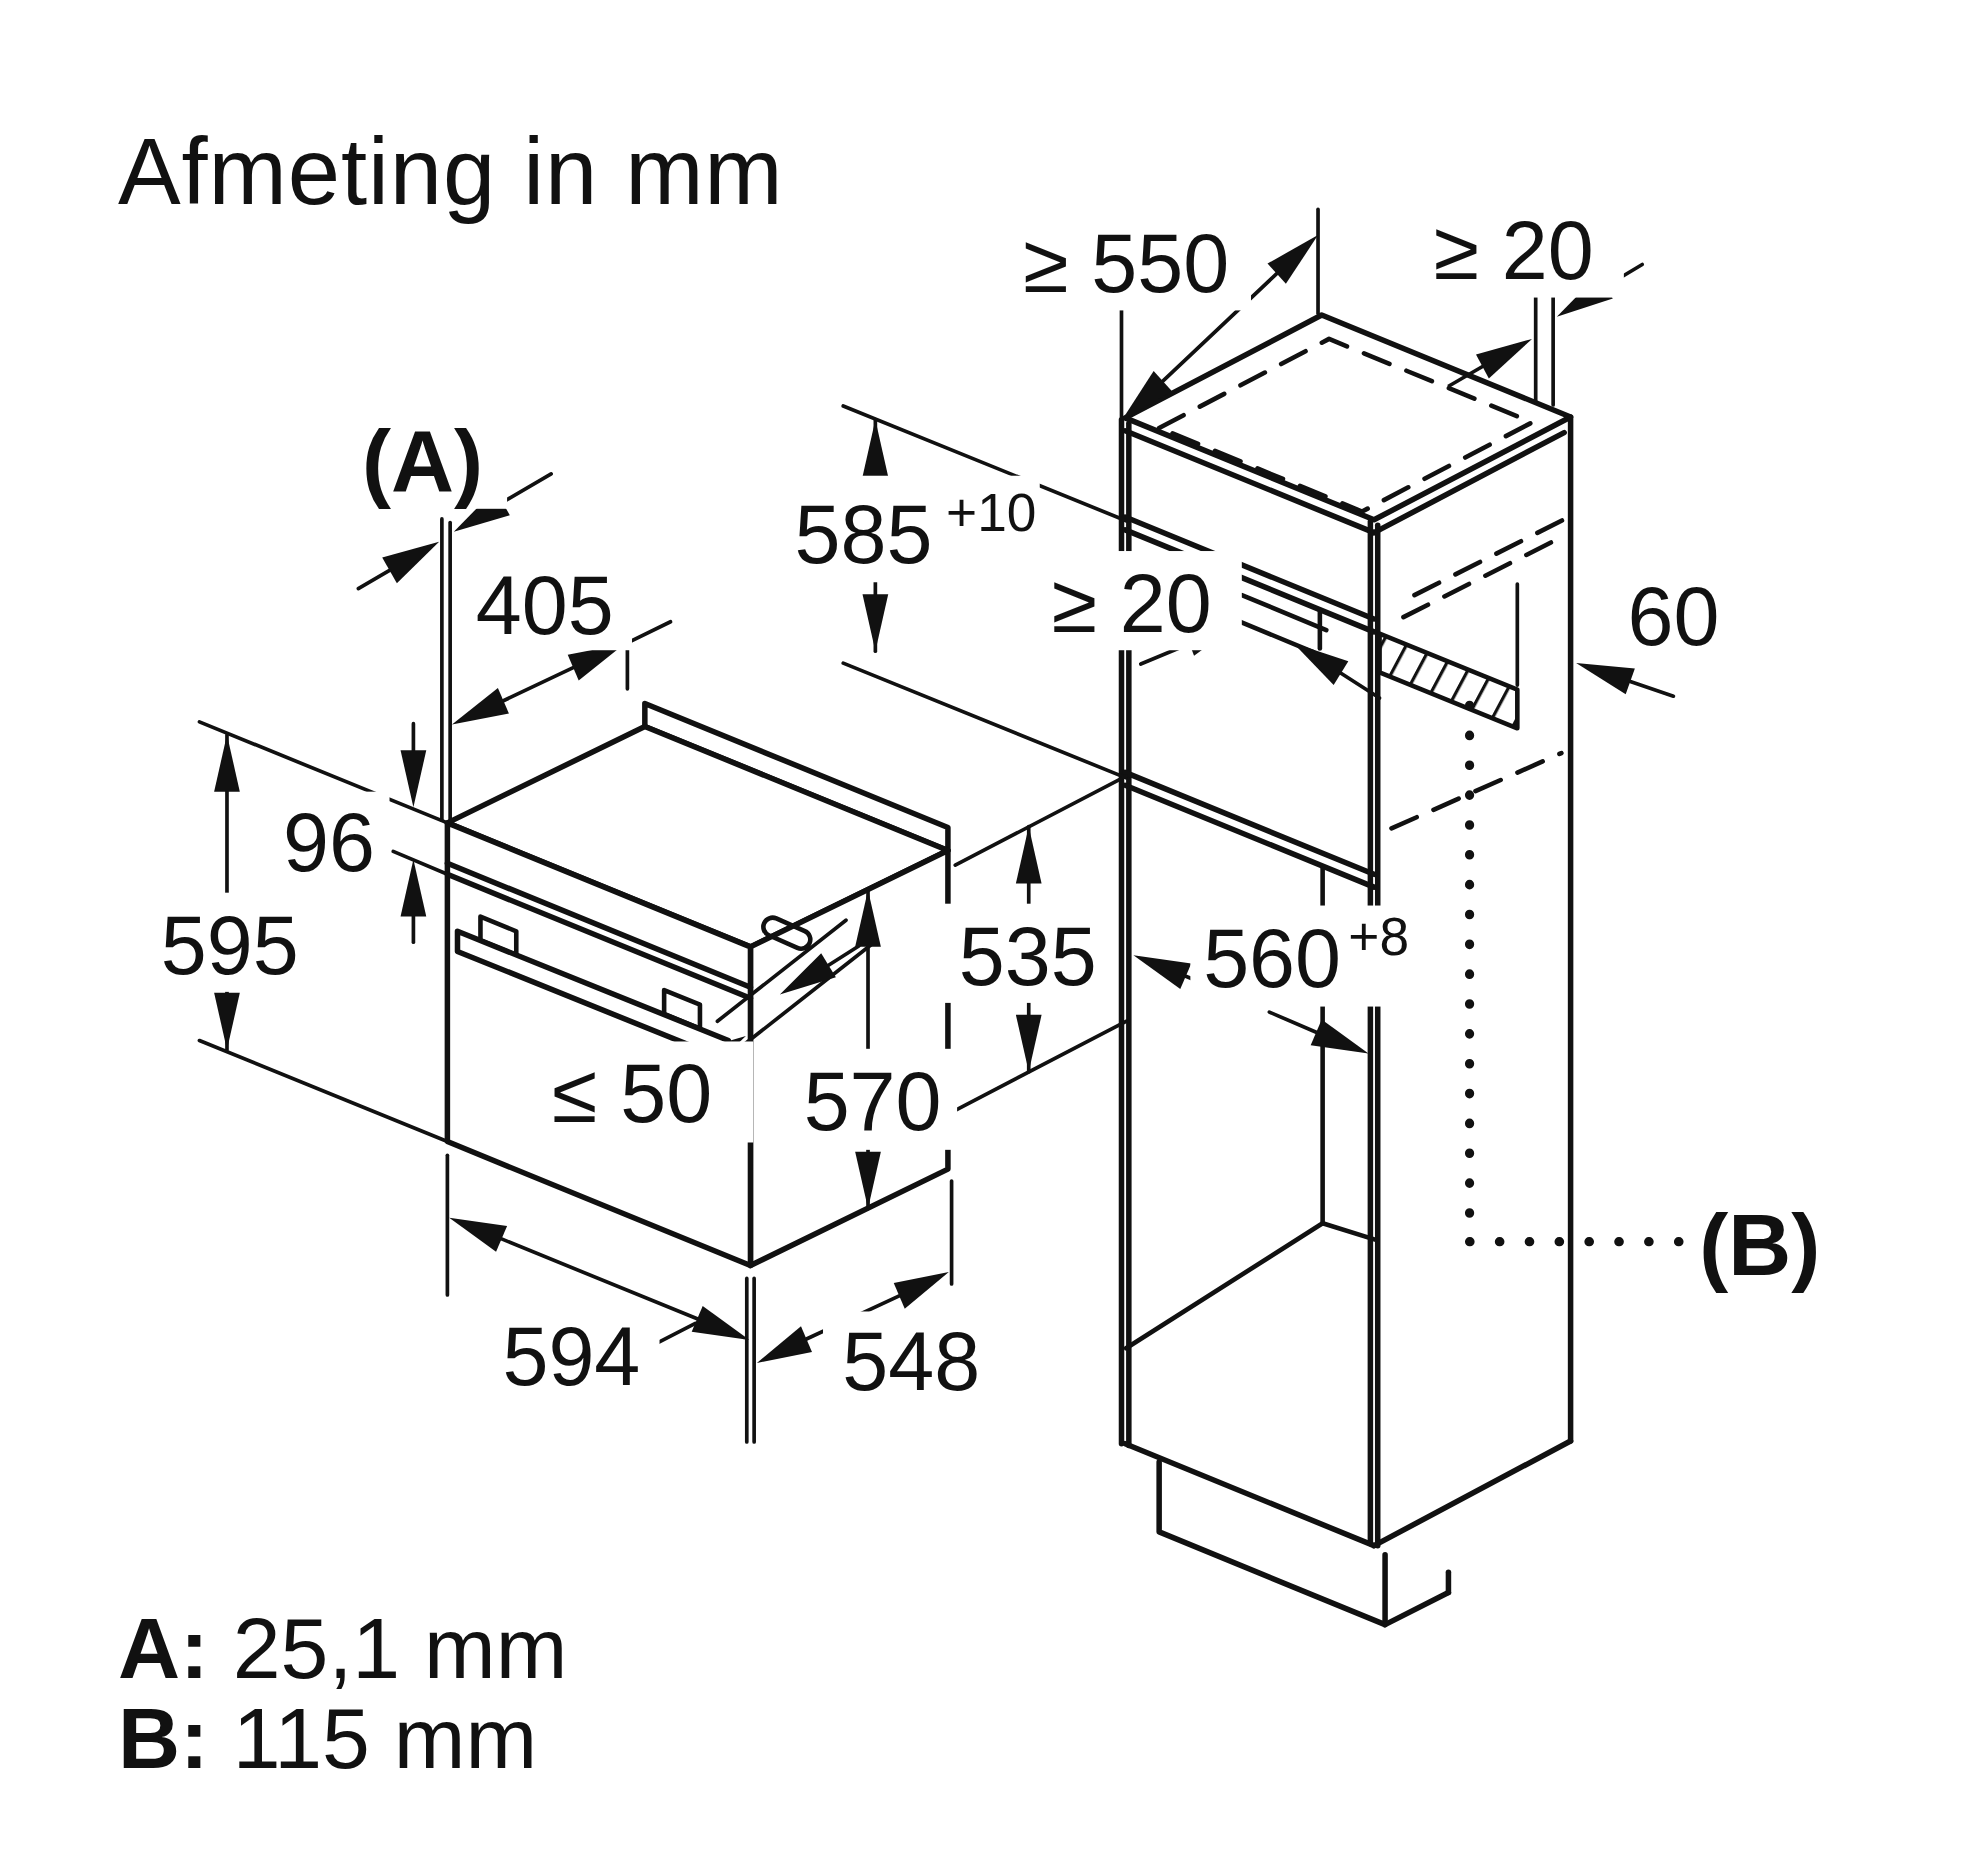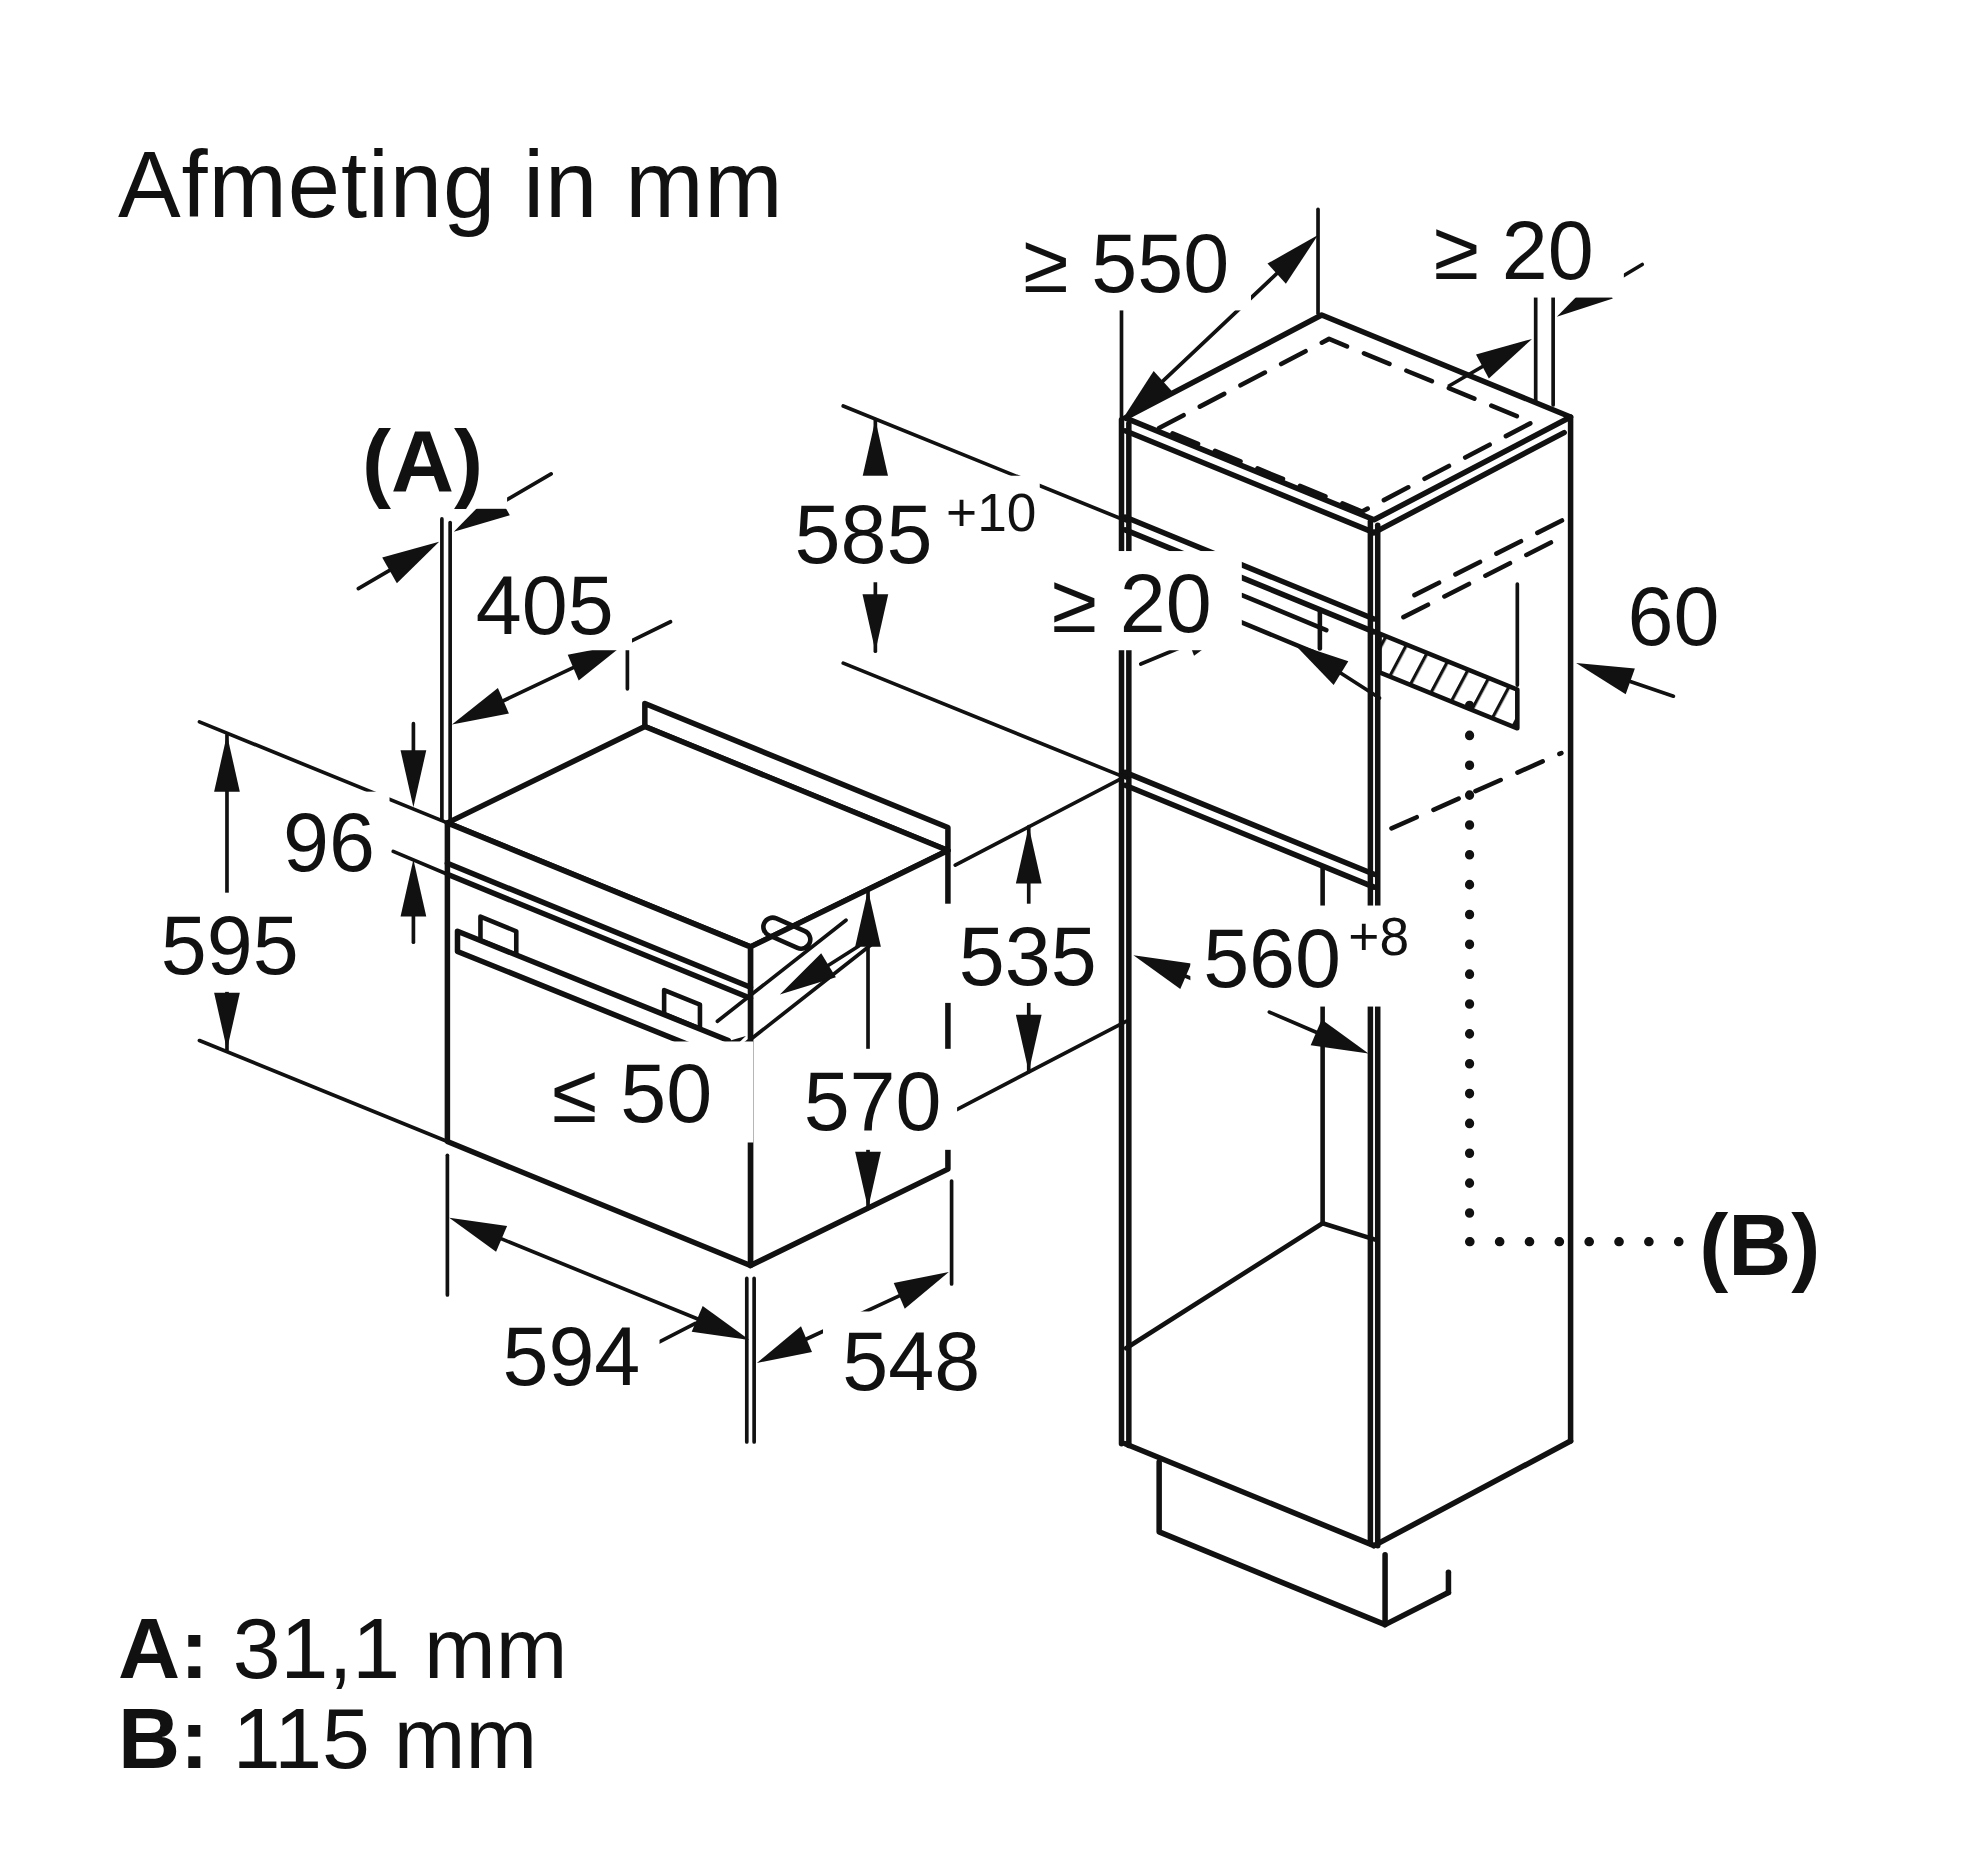--- a/index.html
+++ b/index.html
@@ -4,7 +4,7 @@
 <style>
   html,body{margin:0;padding:0;background:#ffffff;}
   body{width:1984px;height:1857px;position:relative;font-family:"Liberation Sans","DejaVu Sans",sans-serif;color:#111;}
-  .page-title{position:absolute;left:118px;top:131px;font-size:94px;letter-spacing:0.9px;color:#111;}
+  .page-title{position:absolute;left:118px;top:118px;font-size:94px;letter-spacing:0.9px;color:#111;}
   .legend{position:absolute;left:118px;top:1605px;font-size:86px;line-height:1.02;color:#111;}
   .legend-row{display:flex;align-items:flex-start;margin-bottom:1.8px;}
   .legend-key{font-weight:bold;margin-right:24px;white-space:pre;}

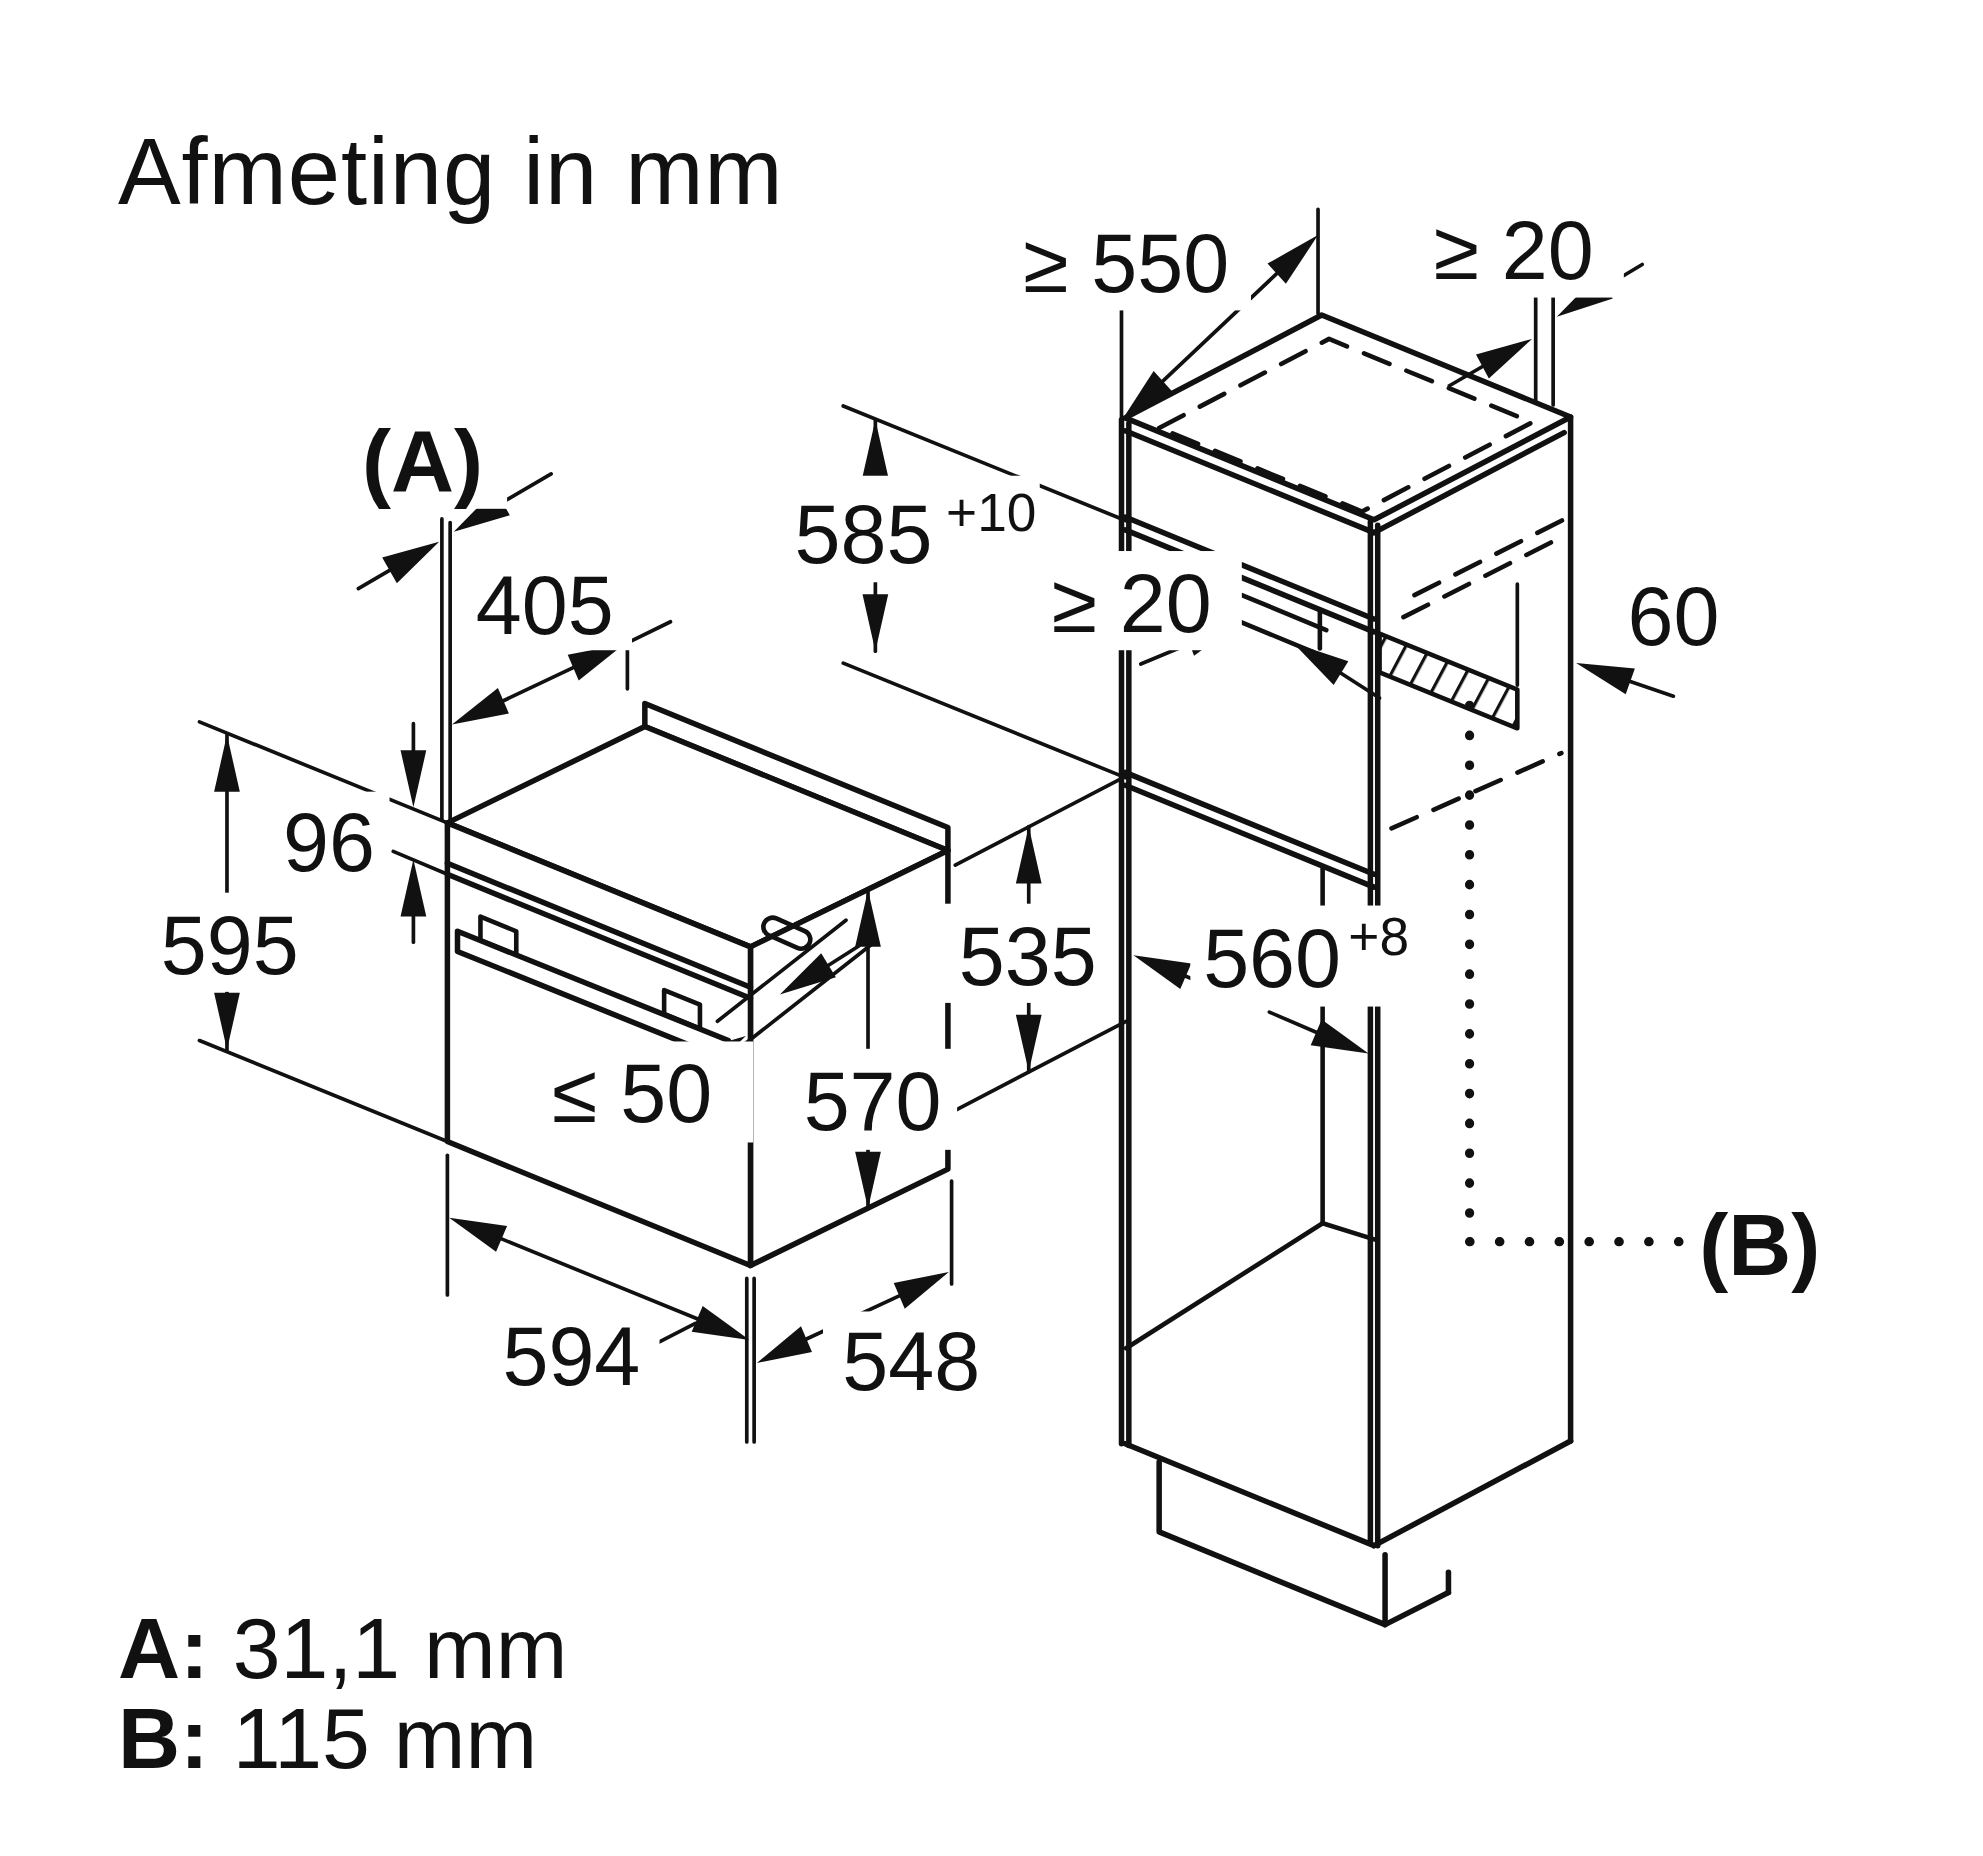--- a/index.html
+++ b/index.html
@@ -269,7 +269,7 @@
 <div class="legend">
   <div class="legend-row">
     <span class="legend-key">A:</span>
-    <span>31,1 mm</span>
+    <span>25,1 mm</span>
   </div>
   <div class="legend-row">
     <span class="legend-key">B:</span>

